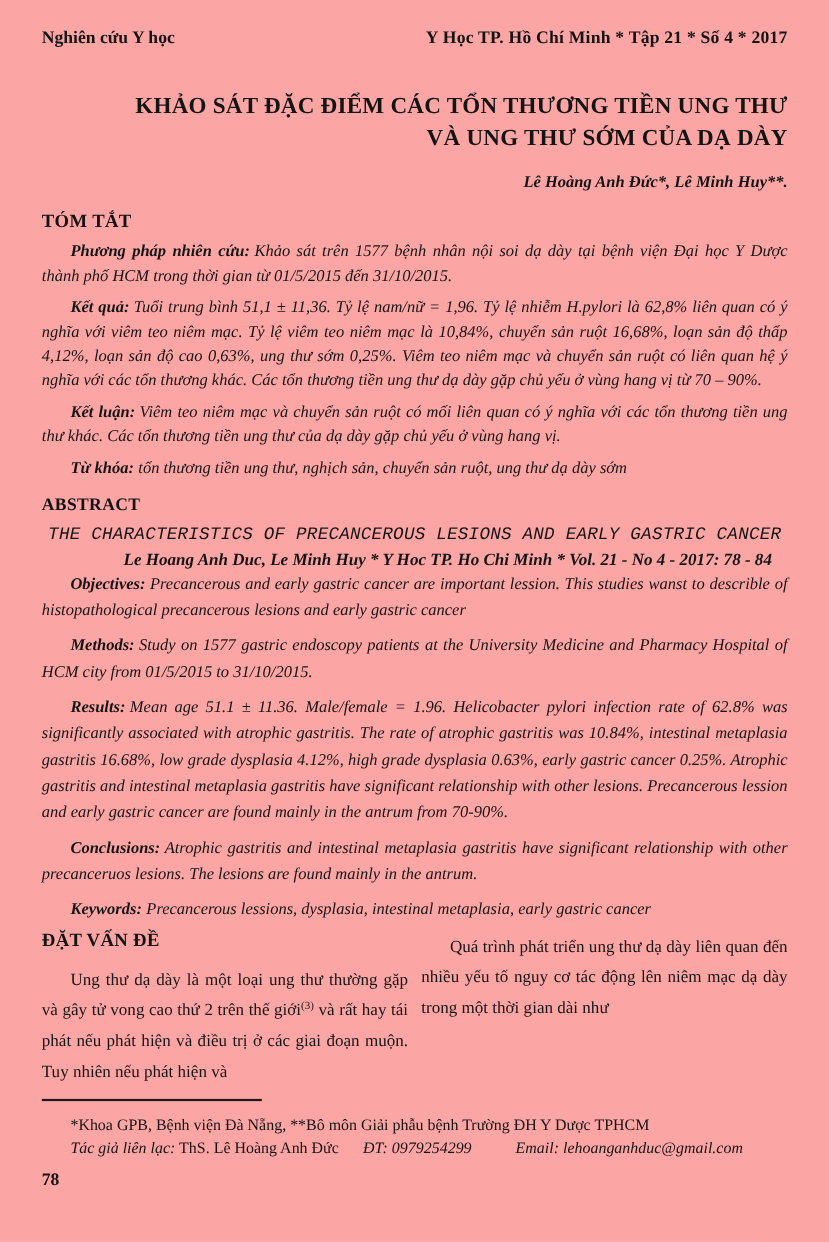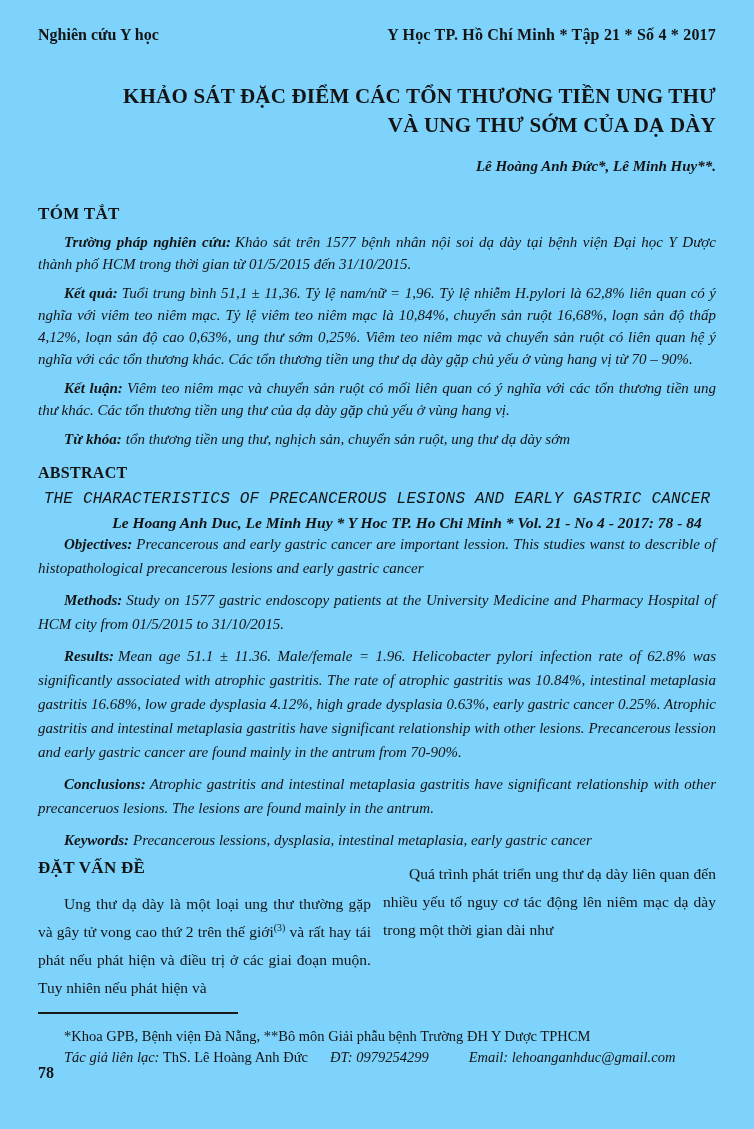--- a/index.html
+++ b/index.html
@@ -8,7 +8,7 @@
     position: relative;
     width: 754px;
     height: 1129px;
-    background: #7dd3fc;
+    background: #fca5a5;
     color: #141414;
     font-family: "Liberation Serif", "DejaVu Serif", serif;
     overflow: hidden;

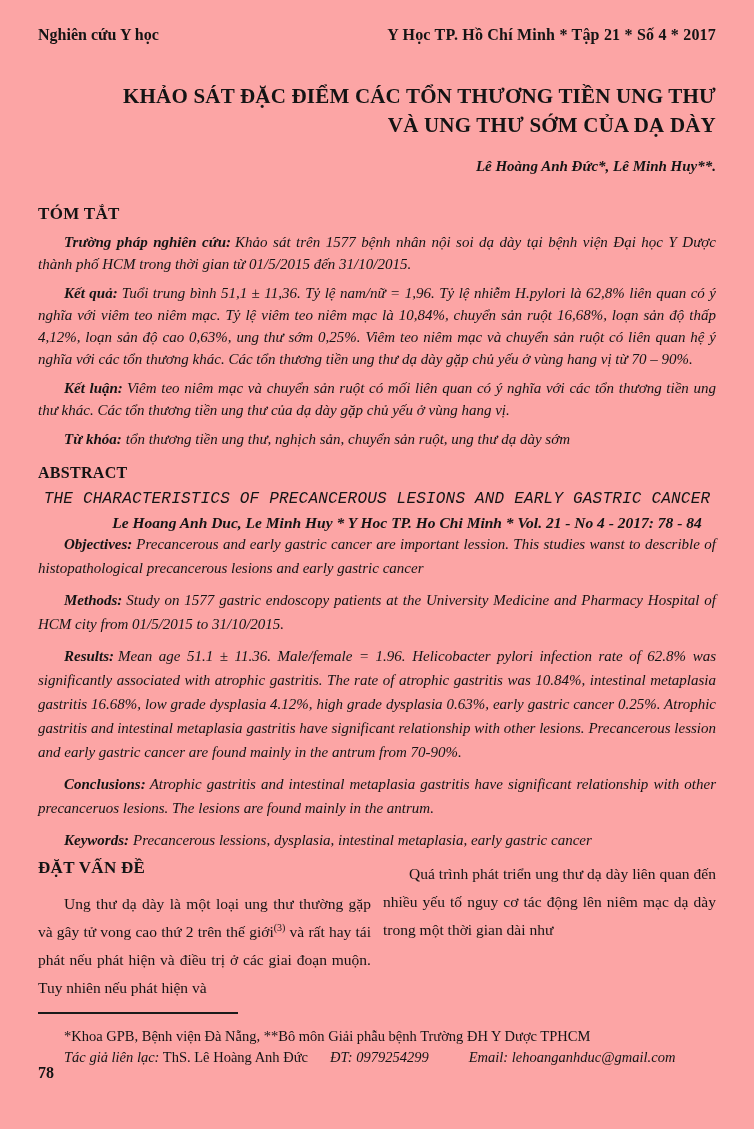--- a/index.html
+++ b/index.html
@@ -154,7 +154,7 @@
 
     <div class="authors-line">Lê Hoàng Anh Đức*, Lê Minh Huy**.</div>
 
-    <div class="sec-heading" style="margin-top:29px">TÓM TẮT</div>
+    <div class="sec-heading" style="margin-top:16px">TÓM TẮT</div>
 
     <p class="vn-para"><span class="plabel">Trường pháp nghiên cứu:</span><span>Khảo sát trên 1577 bệnh nhân nội soi dạ dày tại bệnh viện Đại học Y Dược thành phố HCM trong thời gian từ 01/5/2015 đến 31/10/2015.</span></p>
     <p class="vn-para"><span class="plabel">Kết quả:</span><span>Tuổi trung bình 51,1 ± 11,36. Tỷ lệ nam/nữ = 1,96. Tỷ lệ nhiễm H.pylori là 62,8% liên quan có ý nghĩa với viêm teo niêm mạc. Tỷ lệ viêm teo niêm mạc là 10,84%, chuyển sản ruột 16,68%, loạn sản độ thấp 4,12%, loạn sản độ cao 0,63%, ung thư sớm 0,25%. Viêm teo niêm mạc và chuyển sản ruột có liên quan hệ ý nghĩa với các tổn thương khác. Các tổn thương tiền ung thư dạ dày gặp chủ yếu ở vùng hang vị từ 70 – 90%.</span></p>

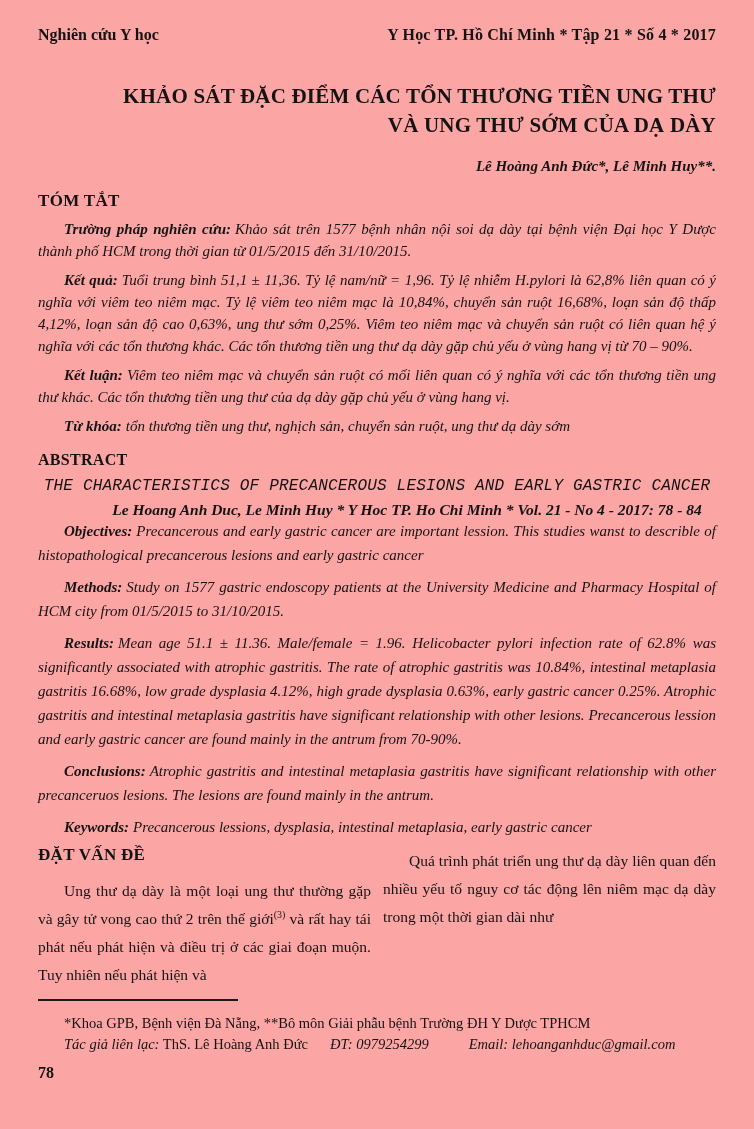--- a/index.html
+++ b/index.html
@@ -156,7 +156,7 @@
 
     <div class="sec-heading" style="margin-top:16px">TÓM TẮT</div>
 
-    <p class="vn-para"><span class="plabel">Trường pháp nghiên cứu:</span><span>Khảo sát trên 1577 bệnh nhân nội soi dạ dày tại bệnh viện Đại học Y Dược thành phố HCM trong thời gian từ 01/5/2015 đến 31/10/2015.</span></p>
+    <p class="vn-para"><span class="plabel">Phương pháp nhiên cứu:</span><span>Khảo sát trên 1577 bệnh nhân nội soi dạ dày tại bệnh viện Đại học Y Dược thành phố HCM trong thời gian từ 01/5/2015 đến 31/10/2015.</span></p>
     <p class="vn-para"><span class="plabel">Kết quả:</span><span>Tuổi trung bình 51,1 ± 11,36. Tỷ lệ nam/nữ = 1,96. Tỷ lệ nhiễm H.pylori là 62,8% liên quan có ý nghĩa với viêm teo niêm mạc. Tỷ lệ viêm teo niêm mạc là 10,84%, chuyển sản ruột 16,68%, loạn sản độ thấp 4,12%, loạn sản độ cao 0,63%, ung thư sớm 0,25%. Viêm teo niêm mạc và chuyển sản ruột có liên quan hệ ý nghĩa với các tổn thương khác. Các tổn thương tiền ung thư dạ dày gặp chủ yếu ở vùng hang vị từ 70 – 90%.</span></p>
     <p class="vn-para"><span class="plabel">Kết luận:</span><span>Viêm teo niêm mạc và chuyển sản ruột có mối liên quan có ý nghĩa với các tổn thương tiền ung thư khác. Các tổn thương tiền ung thư của dạ dày gặp chủ yếu ở vùng hang vị.</span></p>
     <p class="vn-para"><span class="plabel">Từ khóa:</span><span>tổn thương tiền ung thư, nghịch sản, chuyển sản ruột, ung thư dạ dày sớm</span></p>

